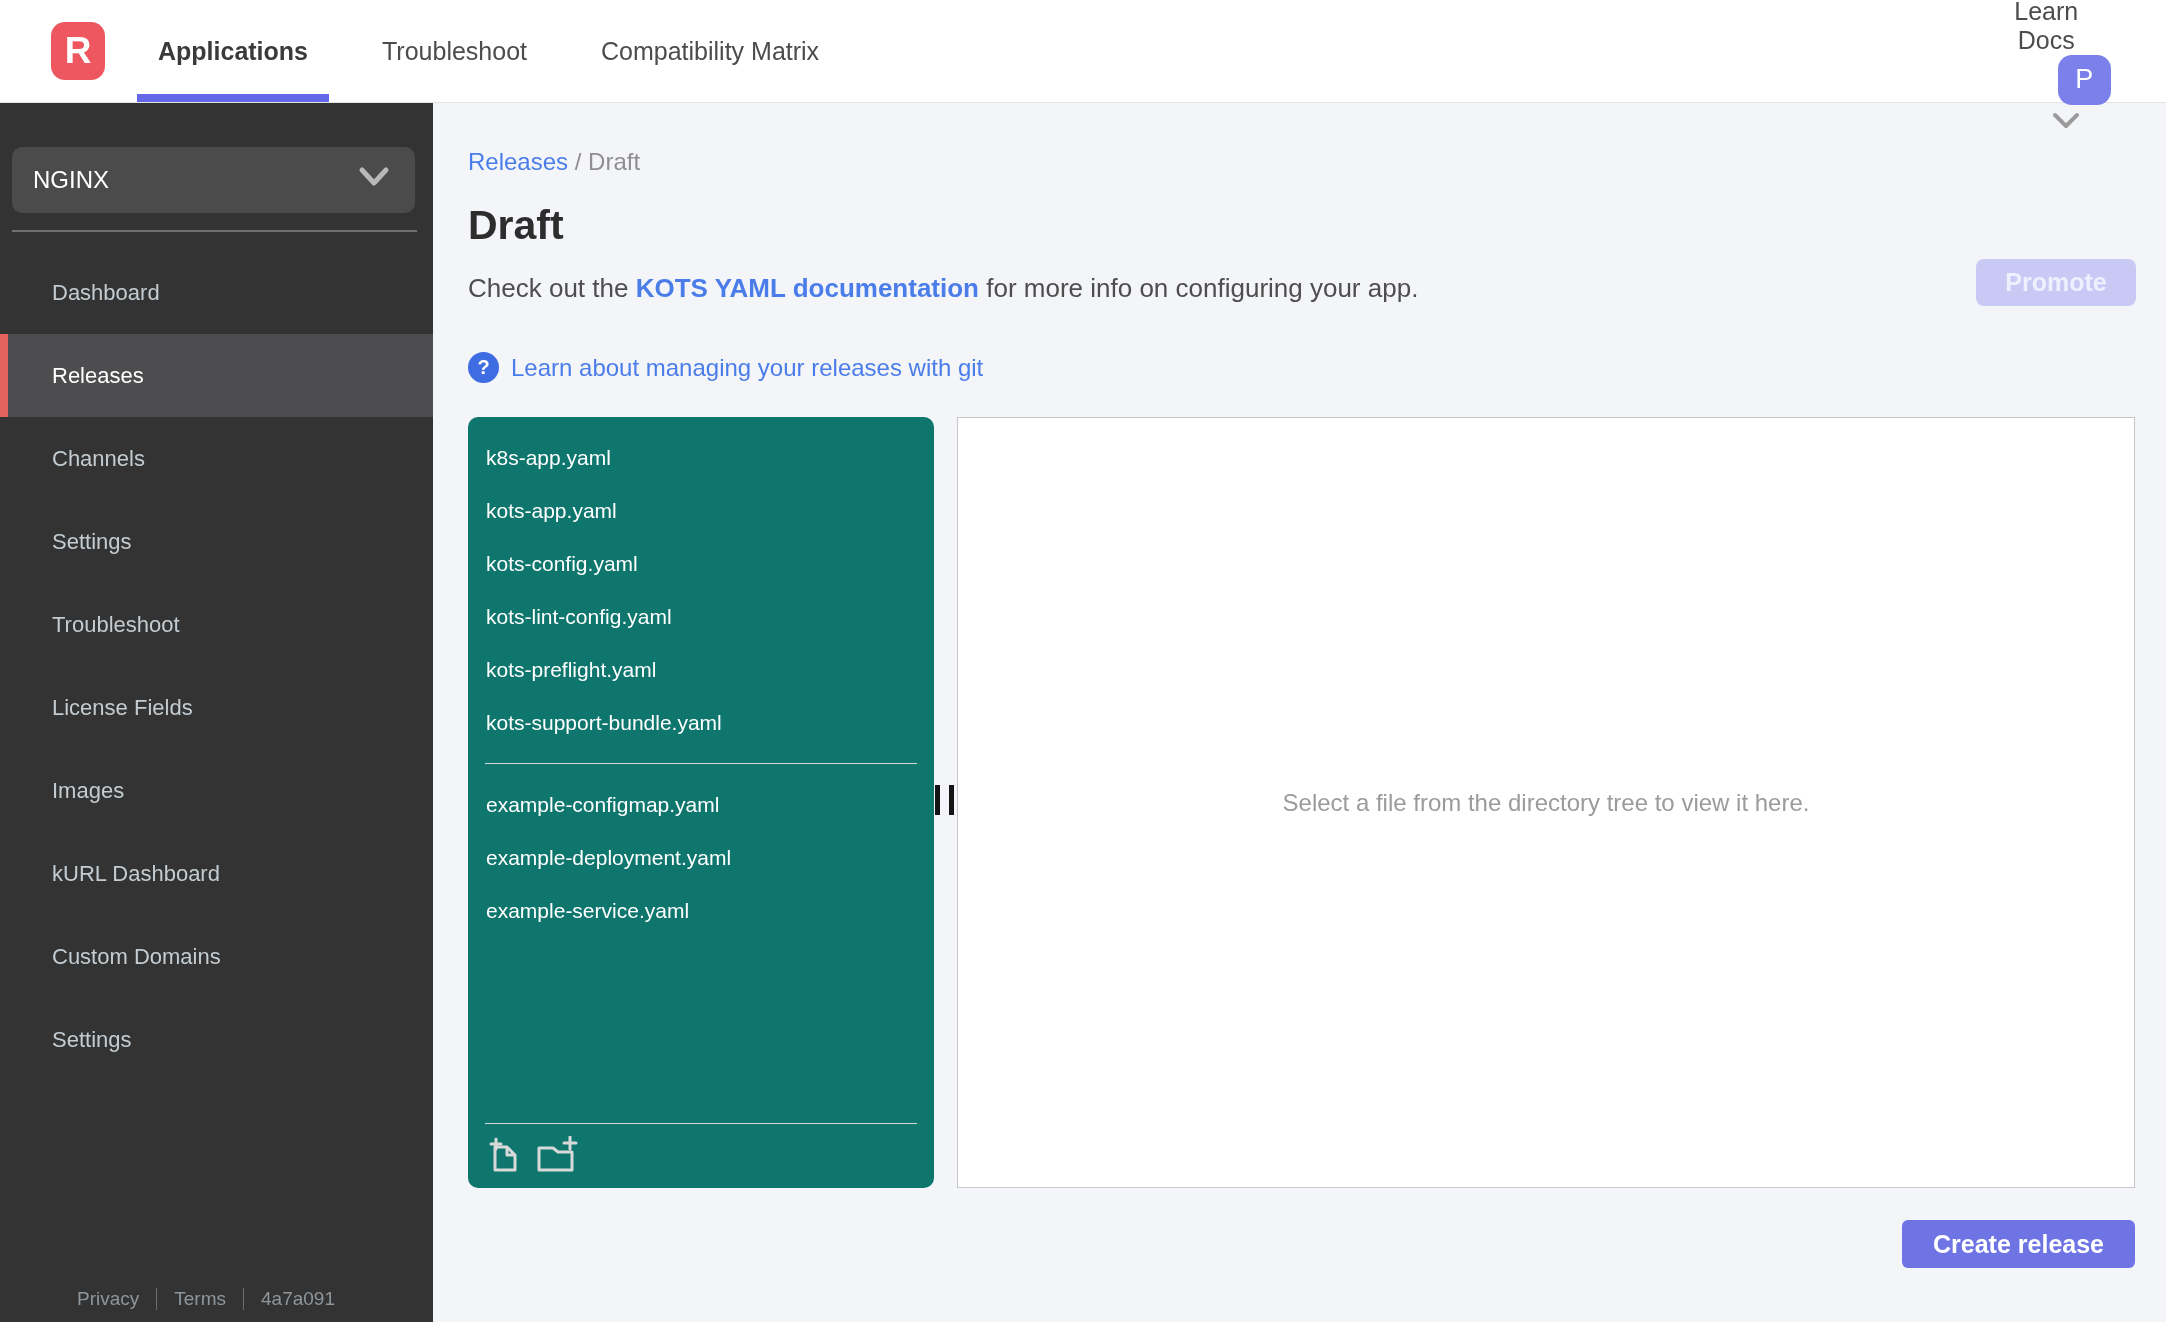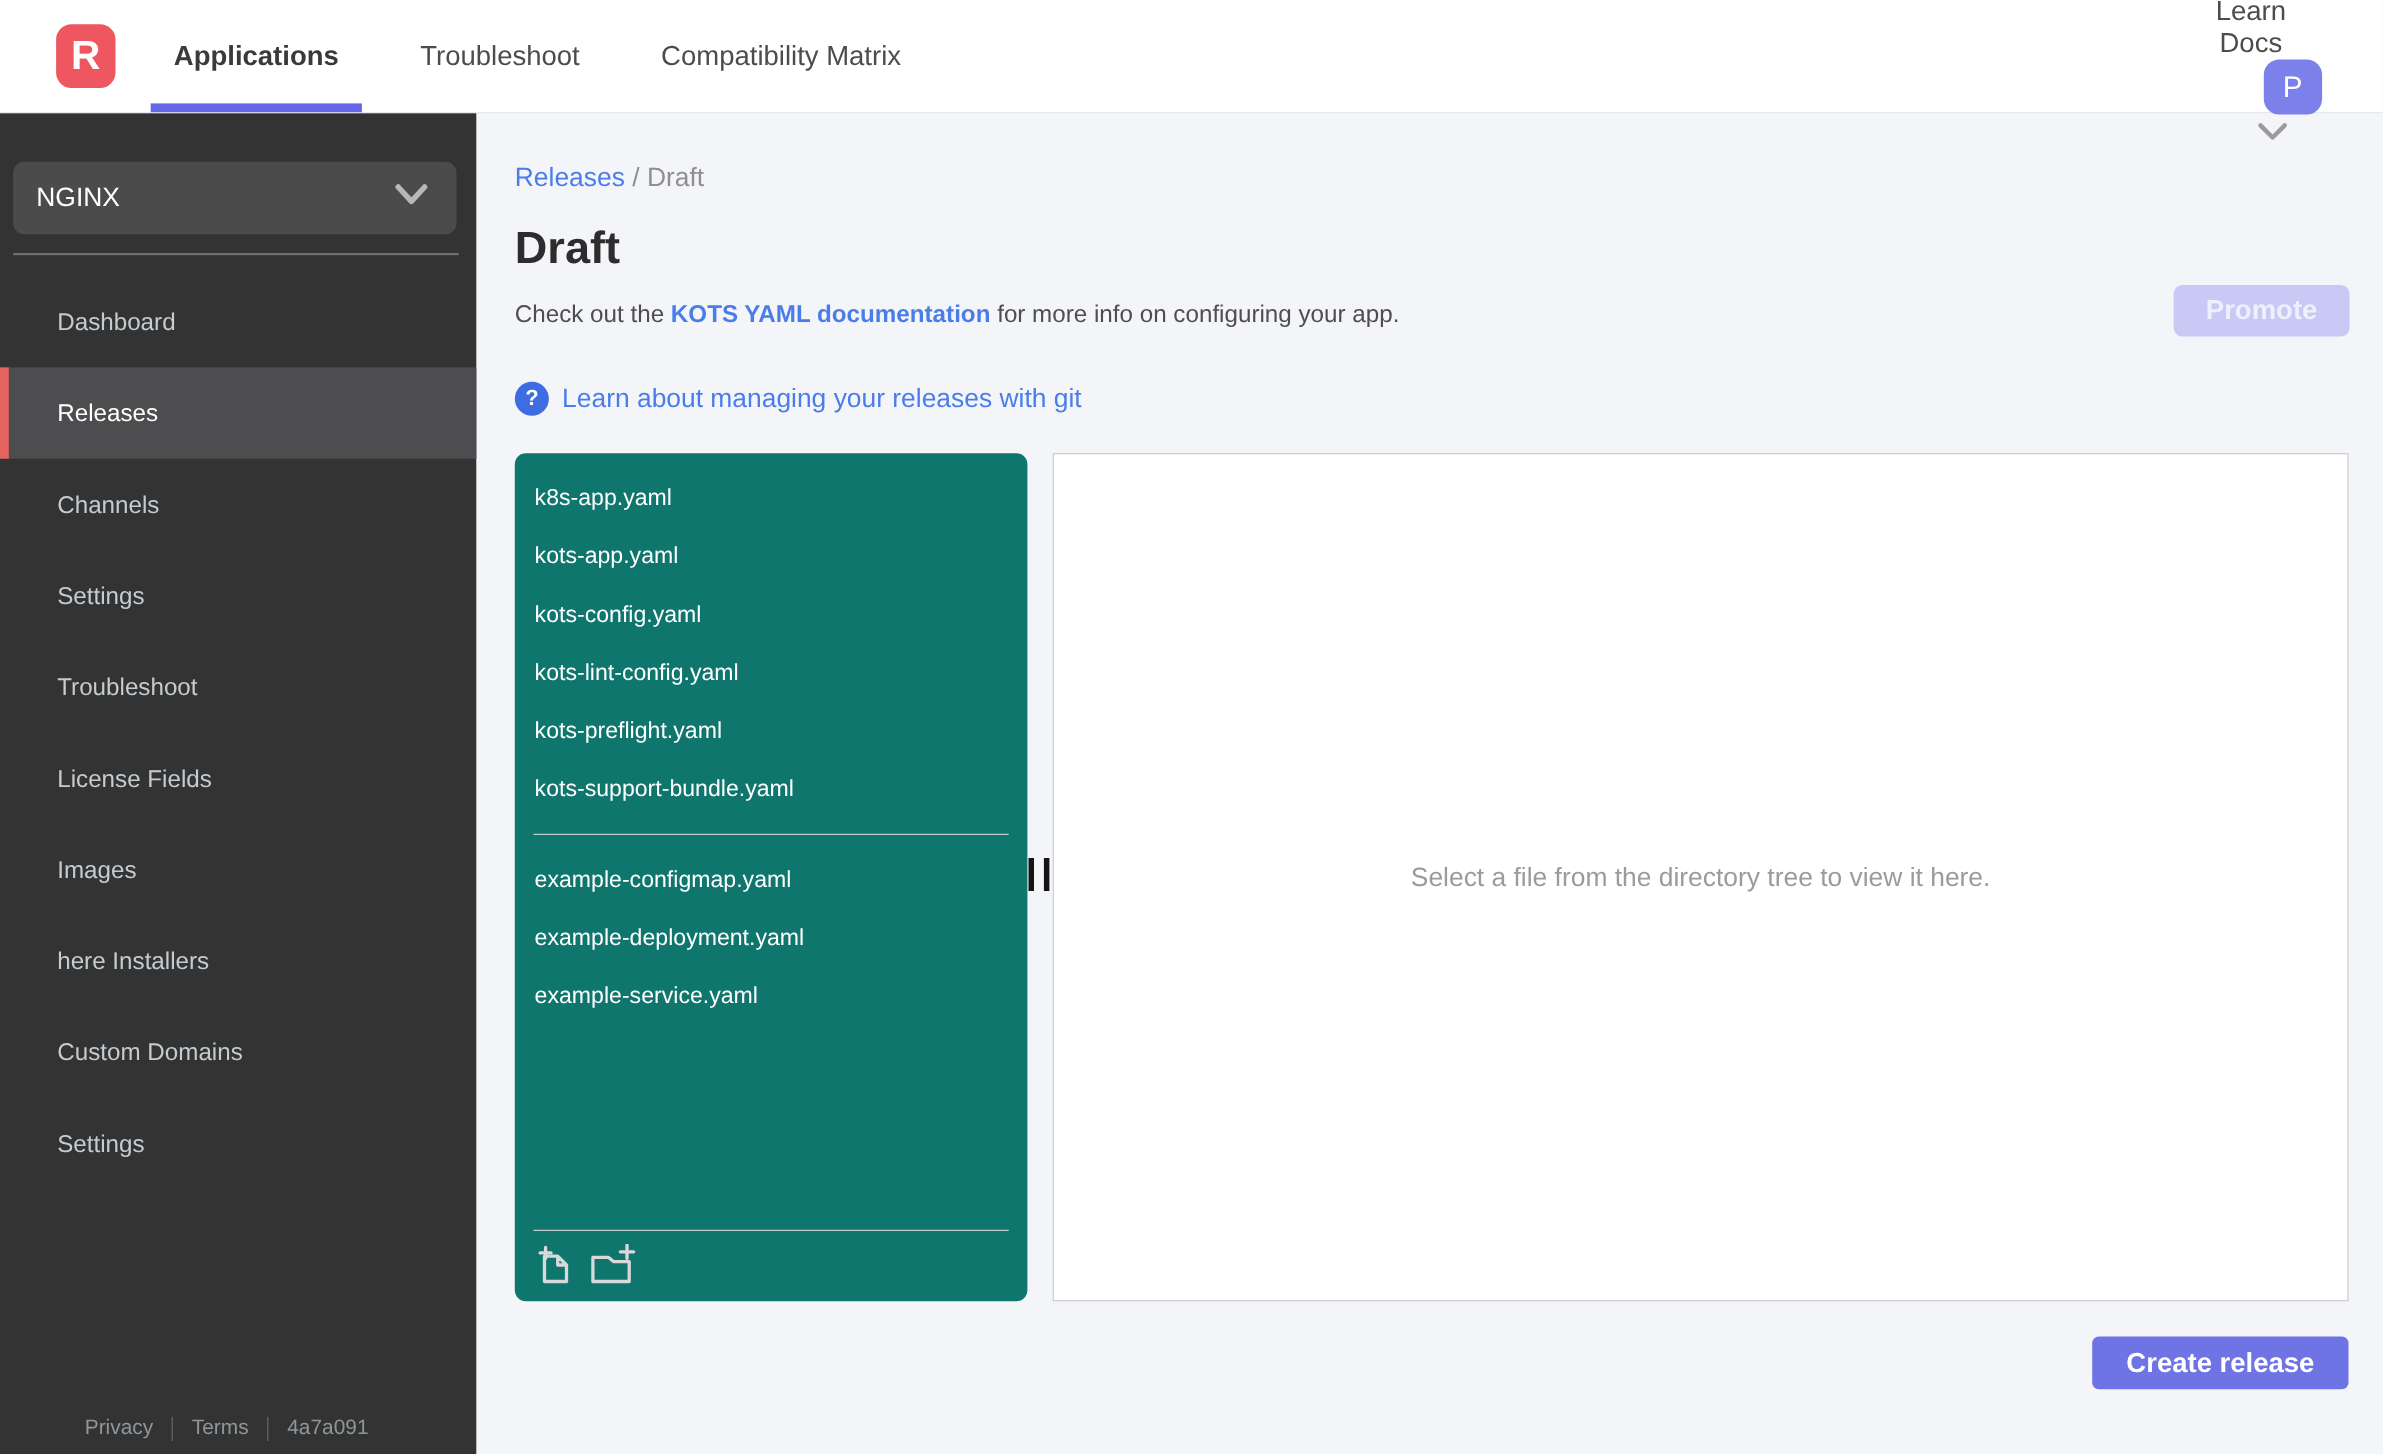--- a/index.html
+++ b/index.html
@@ -78,7 +78,7 @@
   .breadcrumb a { color:#4a7de9; text-decoration:none; cursor:pointer; }
   .breadcrumb .crumb-sep, .breadcrumb .crumb-current { color:#8f8f8f; }
   .page-title { margin-top:26px; font-size:41px; font-weight:bold; color:#2d2d2d; }
-  .page-desc { margin-top:24px; font-size:22px; color:#4e4e4e; }
+  .page-desc { margin-top:24px; font-size:26px; color:#4e4e4e; }
   .page-desc a { color:#4a7de9; font-weight:bold; text-decoration:none; cursor:pointer; }
   .promote-btn {
     position:absolute; top:156px; right:30px; width:160px; height:47px;

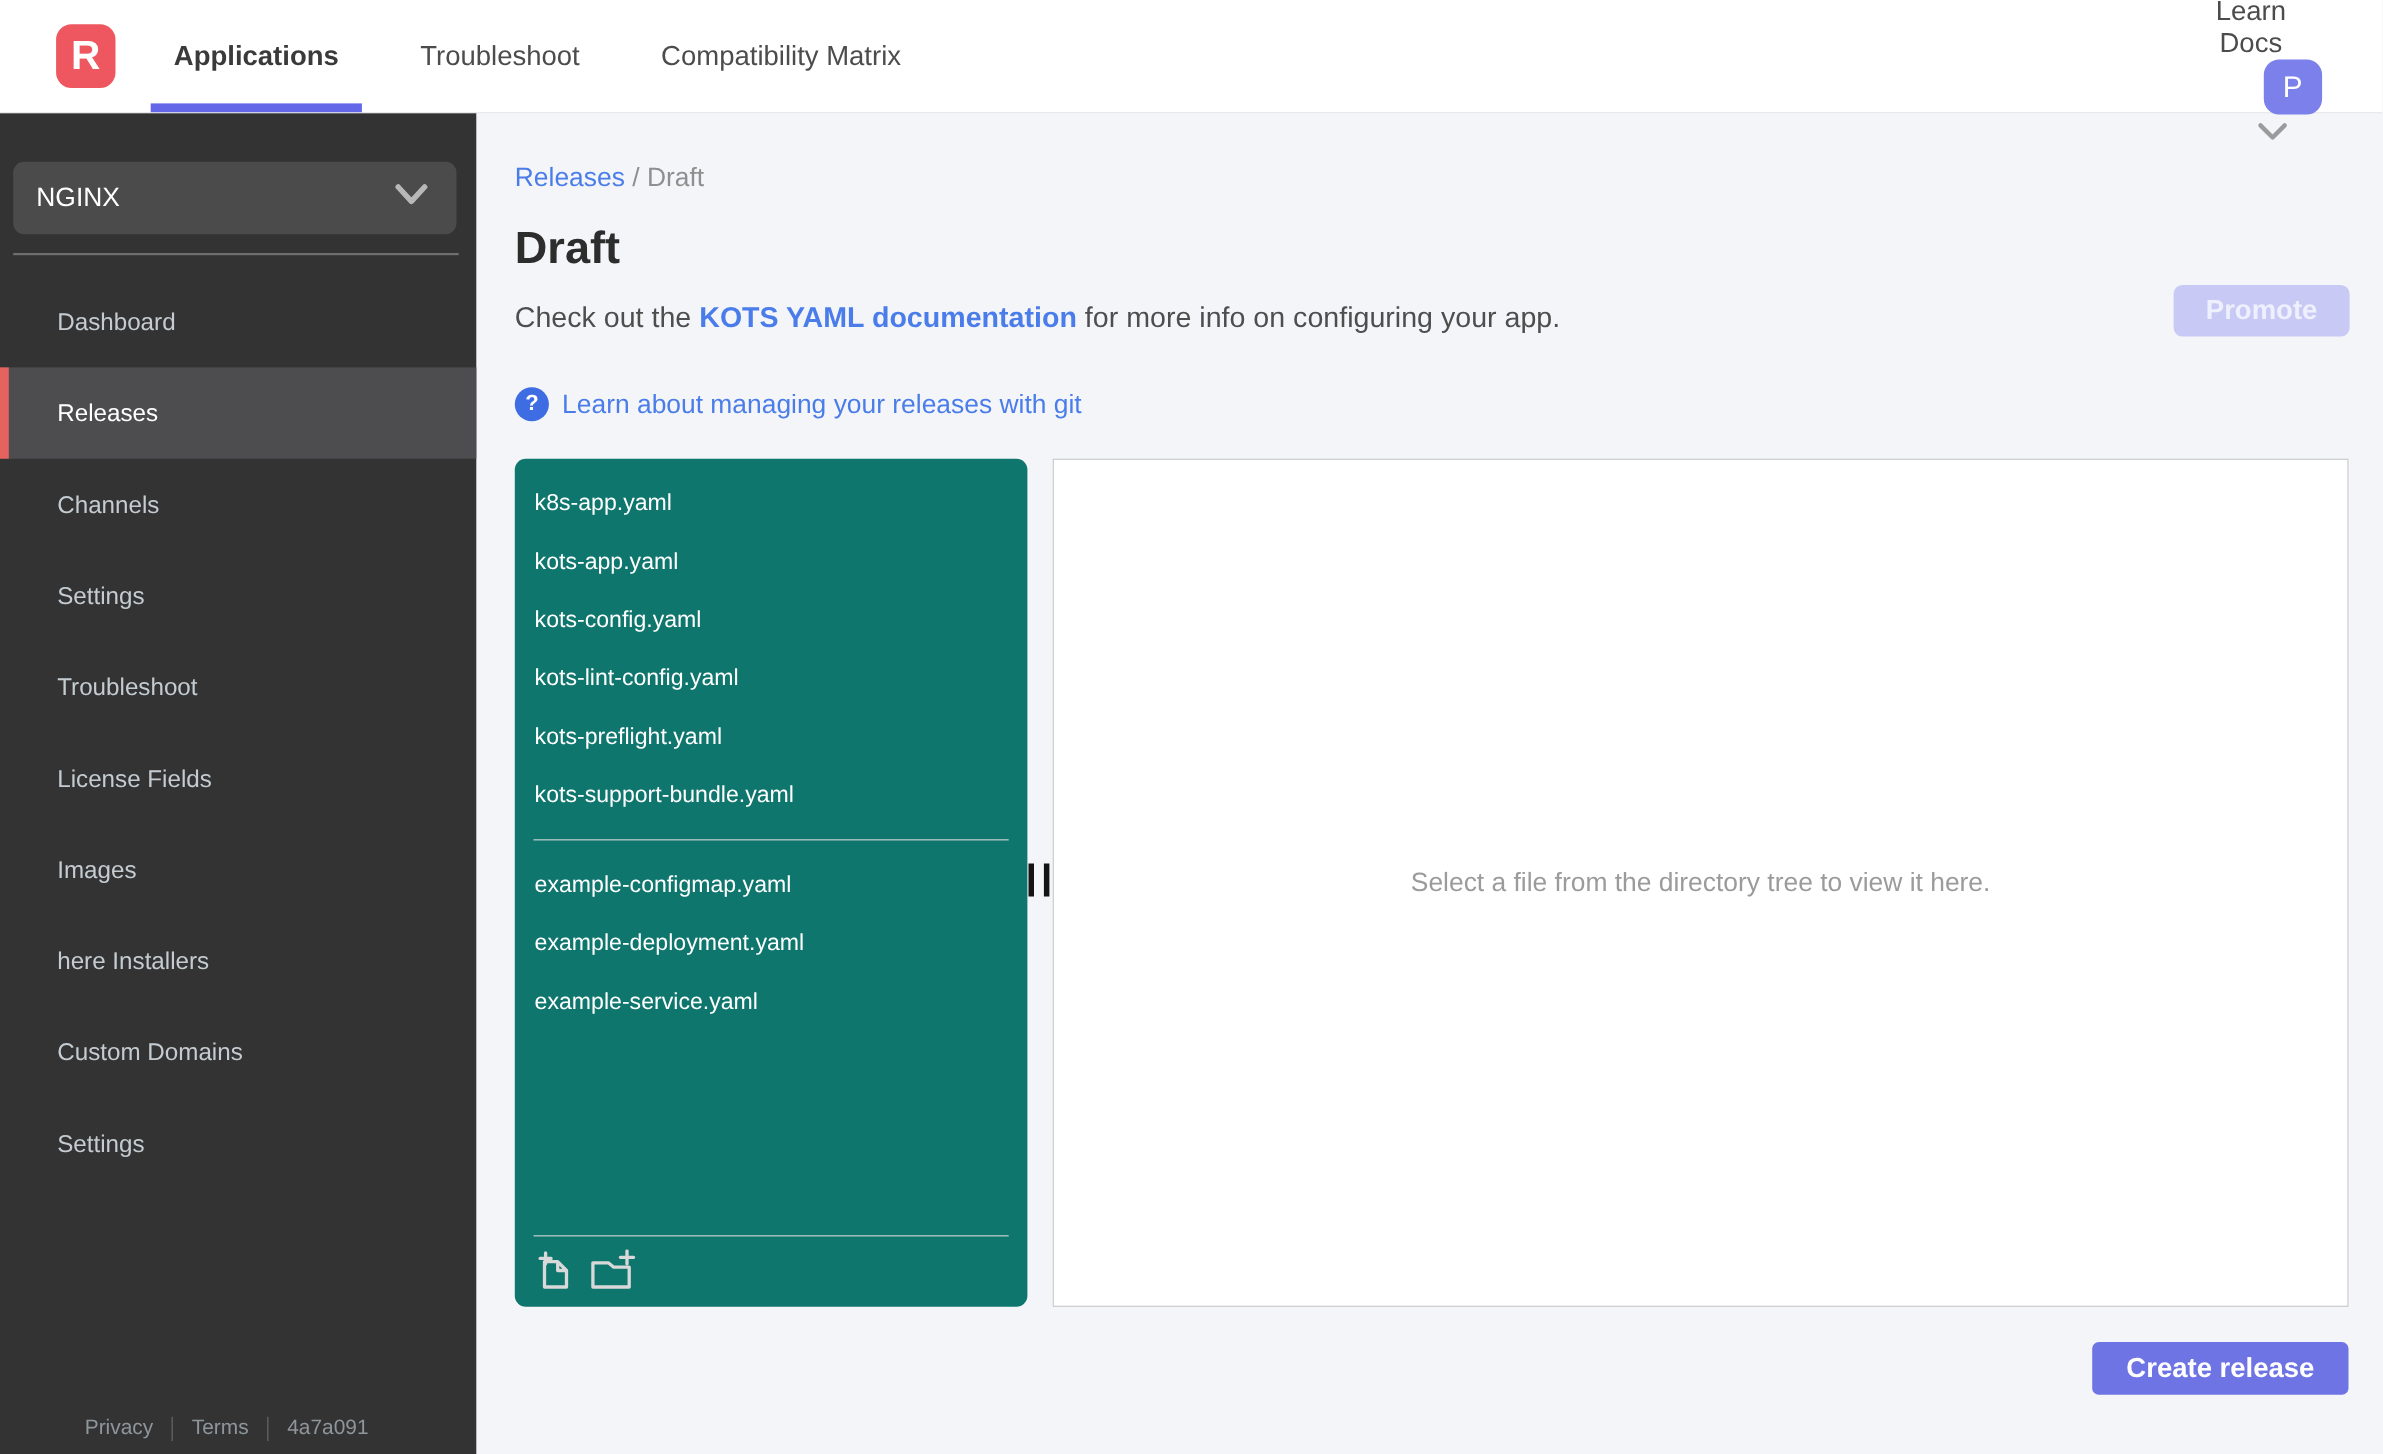--- a/index.html
+++ b/index.html
@@ -173,7 +173,7 @@
       <li class="side-item">Troubleshoot</li>
       <li class="side-item">License Fields</li>
       <li class="side-item">Images</li>
-      <li class="side-item">here Installers</li>
+      <li class="side-item">kURL Dashboard</li>
       <li class="side-item">Custom Domains</li>
       <li class="side-item">Settings</li>
     </ul>

